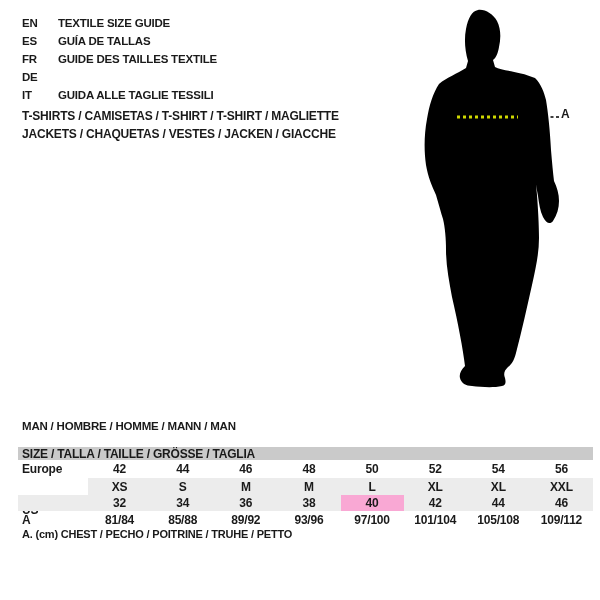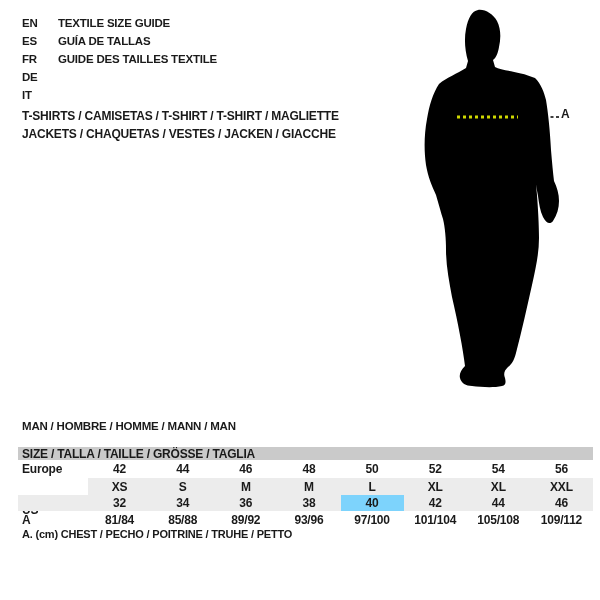--- a/index.html
+++ b/index.html
@@ -54,6 +54,7 @@
     </div>
     <div class="lang-row">
       <span class="lang-code">IT</span>
+      <span>GUIDA ALLE TAGLIE TESSILI</span>
     </div>
   </div>
 

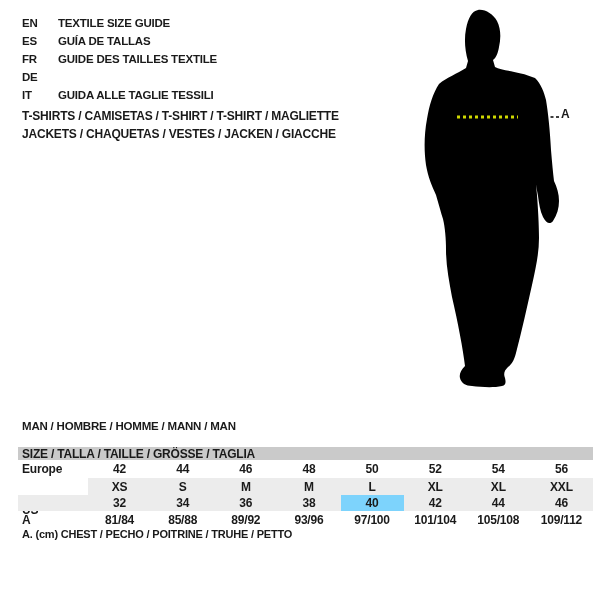--- a/index.html
+++ b/index.html
@@ -138,7 +138,7 @@
     <div class="cell" style="background:#ececec;">34</div>
     <div class="cell" style="background:#ececec;">36</div>
     <div class="cell" style="background:#ececec;">38</div>
-    <div class="cell" style="background:#7dd3fc;">40</div>
+    <div class="cell" style="background:#f9a8d4;">40</div>
     <div class="cell" style="background:#ececec;">42</div>
     <div class="cell" style="background:#ececec;">44</div>
     <div class="cell" style="background:#ececec;">46</div>

